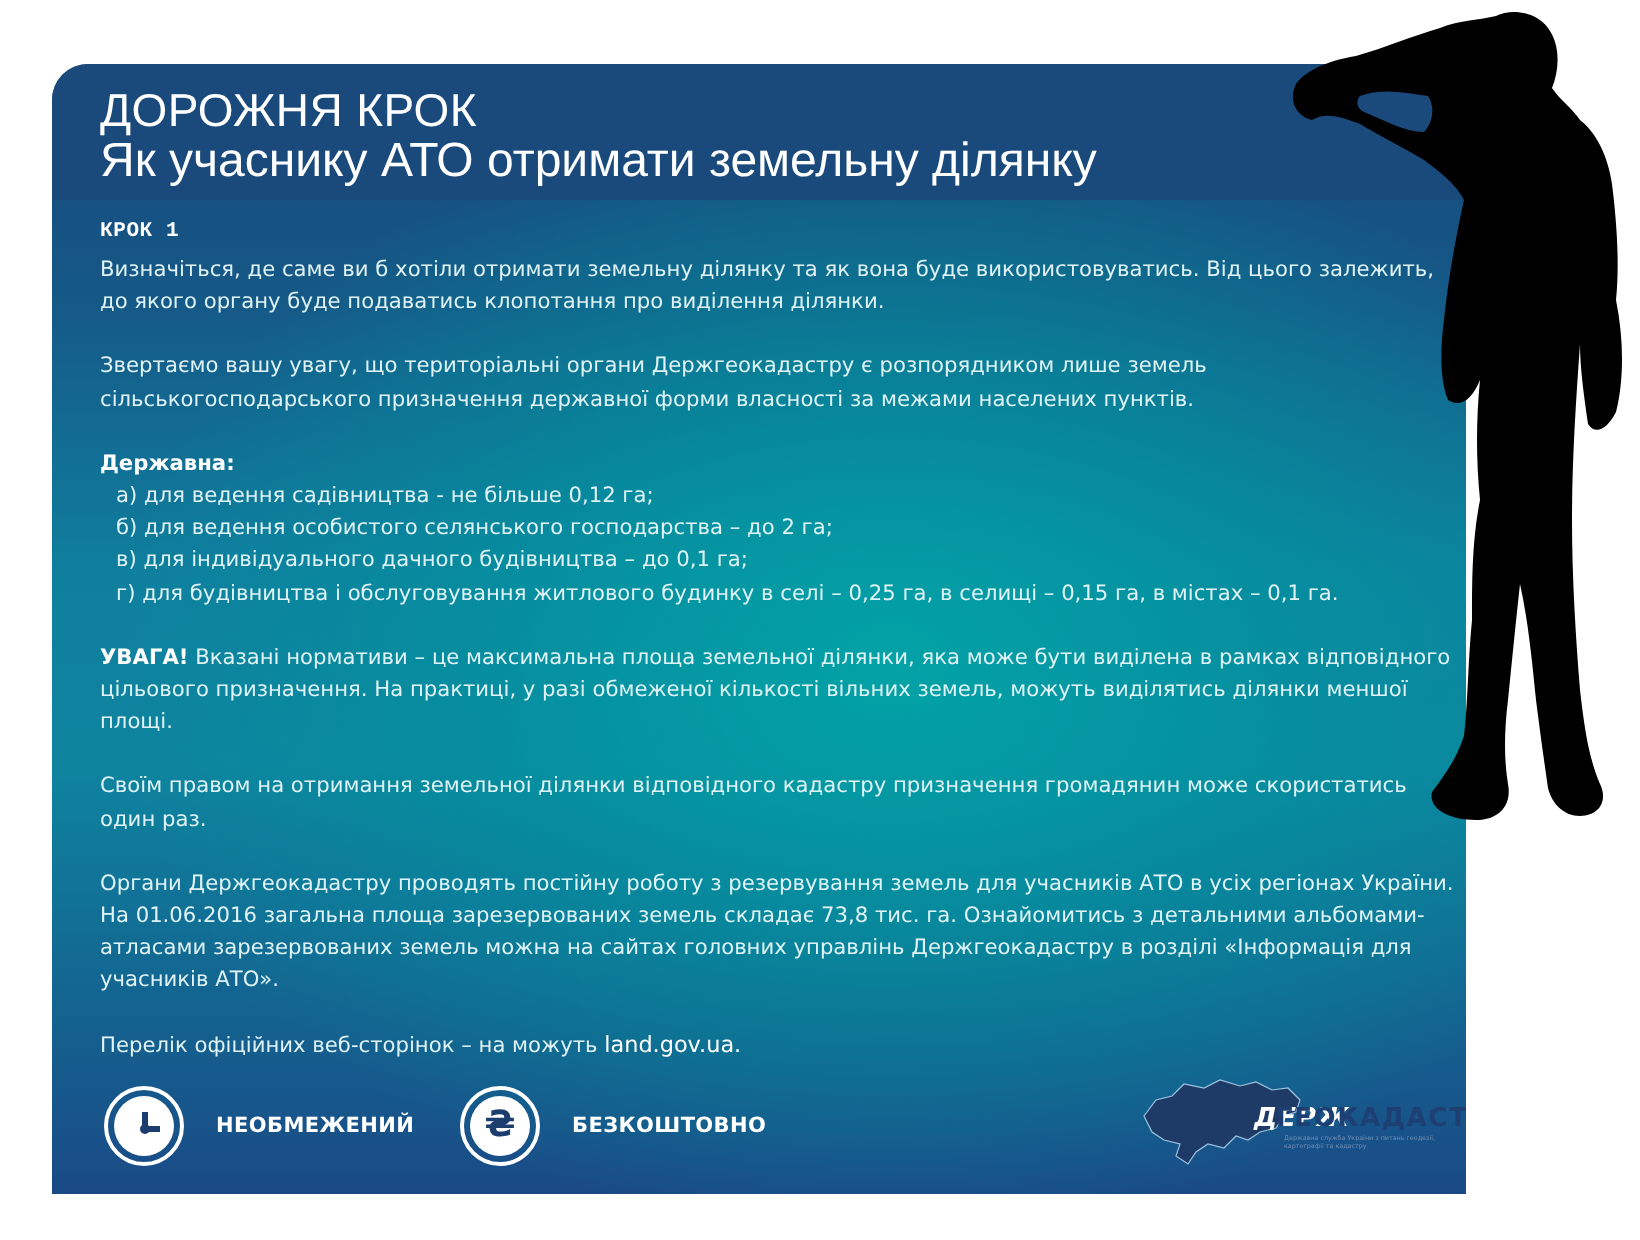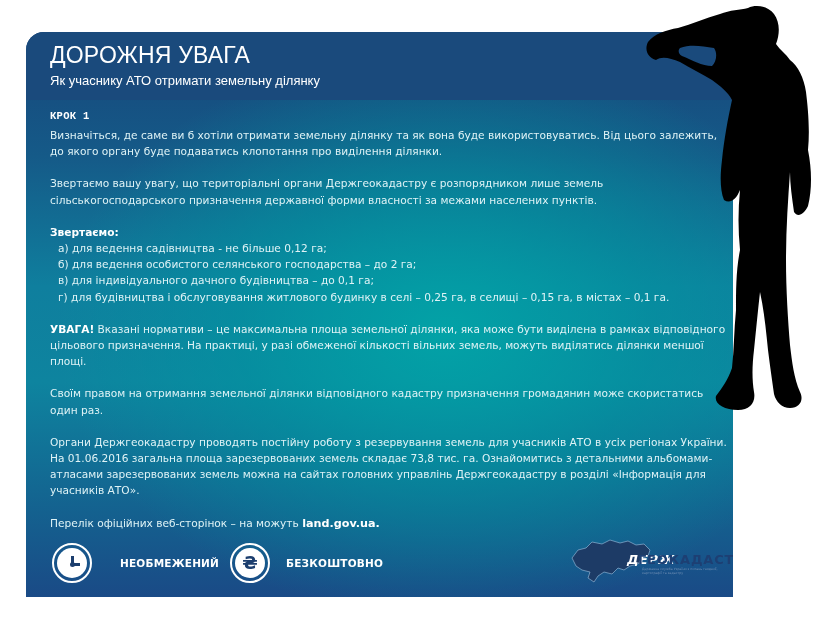--- a/index.html
+++ b/index.html
@@ -84,7 +84,7 @@
 
 <div class="panel">
   <div class="panel-header">
-    <div class="title">ДОРОЖНЯ УВАГА</div>
+    <div class="title">ДОРОЖНЯ КРОК</div>
     <div class="subtitle">Як учаснику АТО отримати земельну ділянку</div>
   </div>
 

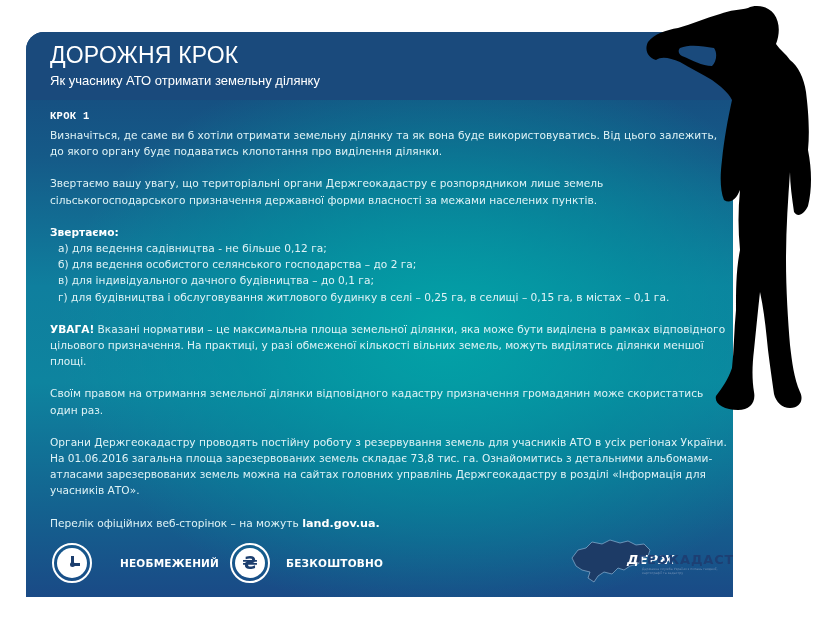--- a/index.html
+++ b/index.html
@@ -28,7 +28,7 @@
   .subtitle {
     position: absolute; left: 24px; top: 37px;
     color: #ffffff; font-family: "Liberation Sans", sans-serif;
-    font-size: 13px; line-height: 24px;
+    font-size: 24px; line-height: 24px;
   }
   .step {
     position: absolute; left: 24px; top: 78px;

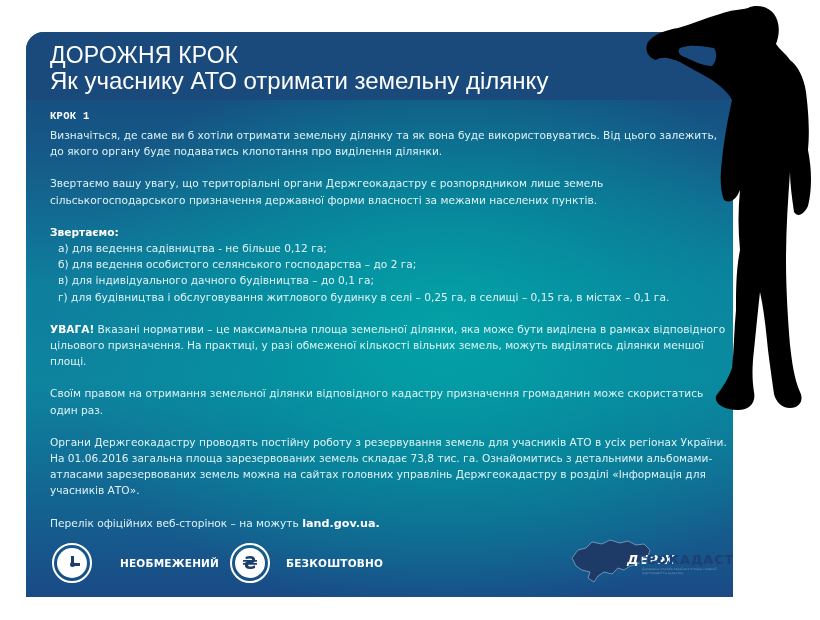--- a/index.html
+++ b/index.html
@@ -93,7 +93,7 @@
   <div class="body-text">
     <p>Визначіться, де саме ви б хотіли отримати земельну ділянку та як вона буде використовуватись. Від цього залежить,  до якого органу буде подаватись клопотання про виділення ділянки.</p>
     <p>Звертаємо вашу увагу, що територіальні органи Держгеокадастру є розпорядником лише земель сільськогосподарського призначення державної форми власності за межами населених пунктів.</p>
-    <p class="no-gap"><b>Звертаємо:</b></p>
+    <p class="no-gap"><b>Державна:</b></p>
     <div class="norm-list">
       <div>а) для ведення садівництва - не більше 0,12 га;</div>
       <div>б) для ведення особистого селянського господарства – до 2 га;</div>

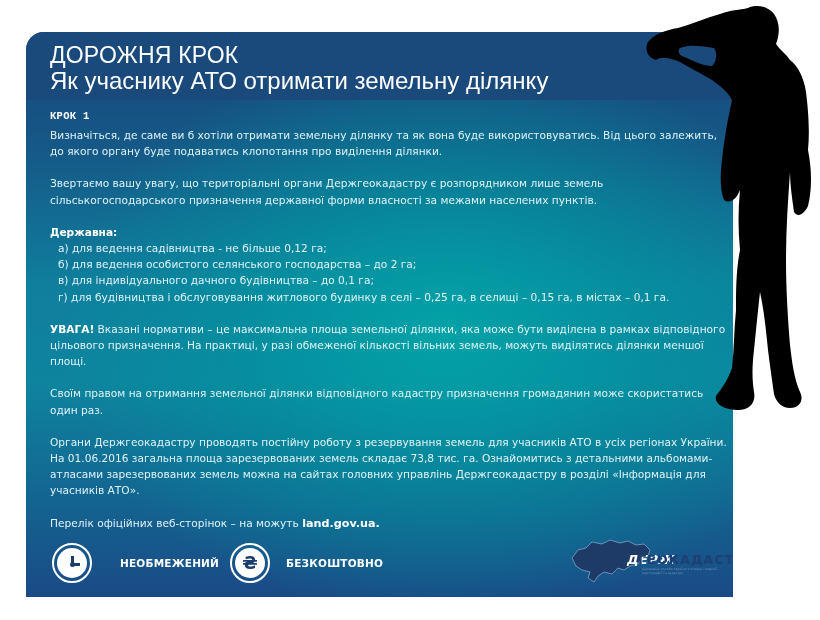--- a/index.html
+++ b/index.html
@@ -42,7 +42,7 @@
   .body-text .no-gap { margin-bottom: 0; }
   .body-text b { color: #ffffff; }
   .body-text .norm-list { padding-left: 8px; margin-bottom: 16px; }
-  .body-text .land { font-weight: bold; color: #ffffff; font-size: 11.2px; }
+  .body-text .land { font-weight: normal; color: #ffffff; font-size: 11.2px; }
 
   .badges { position: absolute; left: 26px; top: 511px; height: 40px; }
   .badge { position: absolute; top: 0; display: flex; align-items: center; }

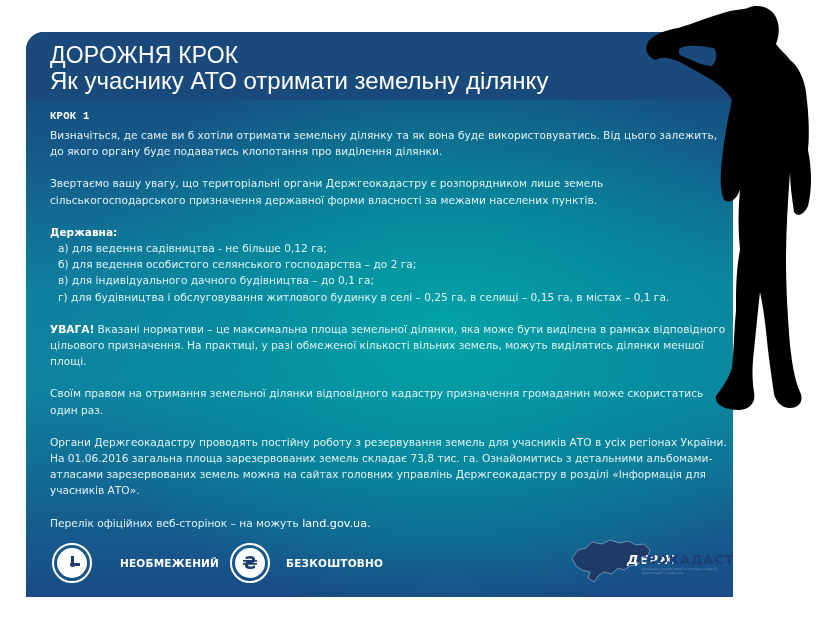--- a/index.html
+++ b/index.html
@@ -107,7 +107,7 @@
   </div>
 
   <div class="badges">
-    <div class="badge" style="left:0;gap:12px;">
+    <div class="badge" style="left:0;">
       <div class="badge-icon">
         <div class="inner">
           <div class="clock-hand-v"></div>

